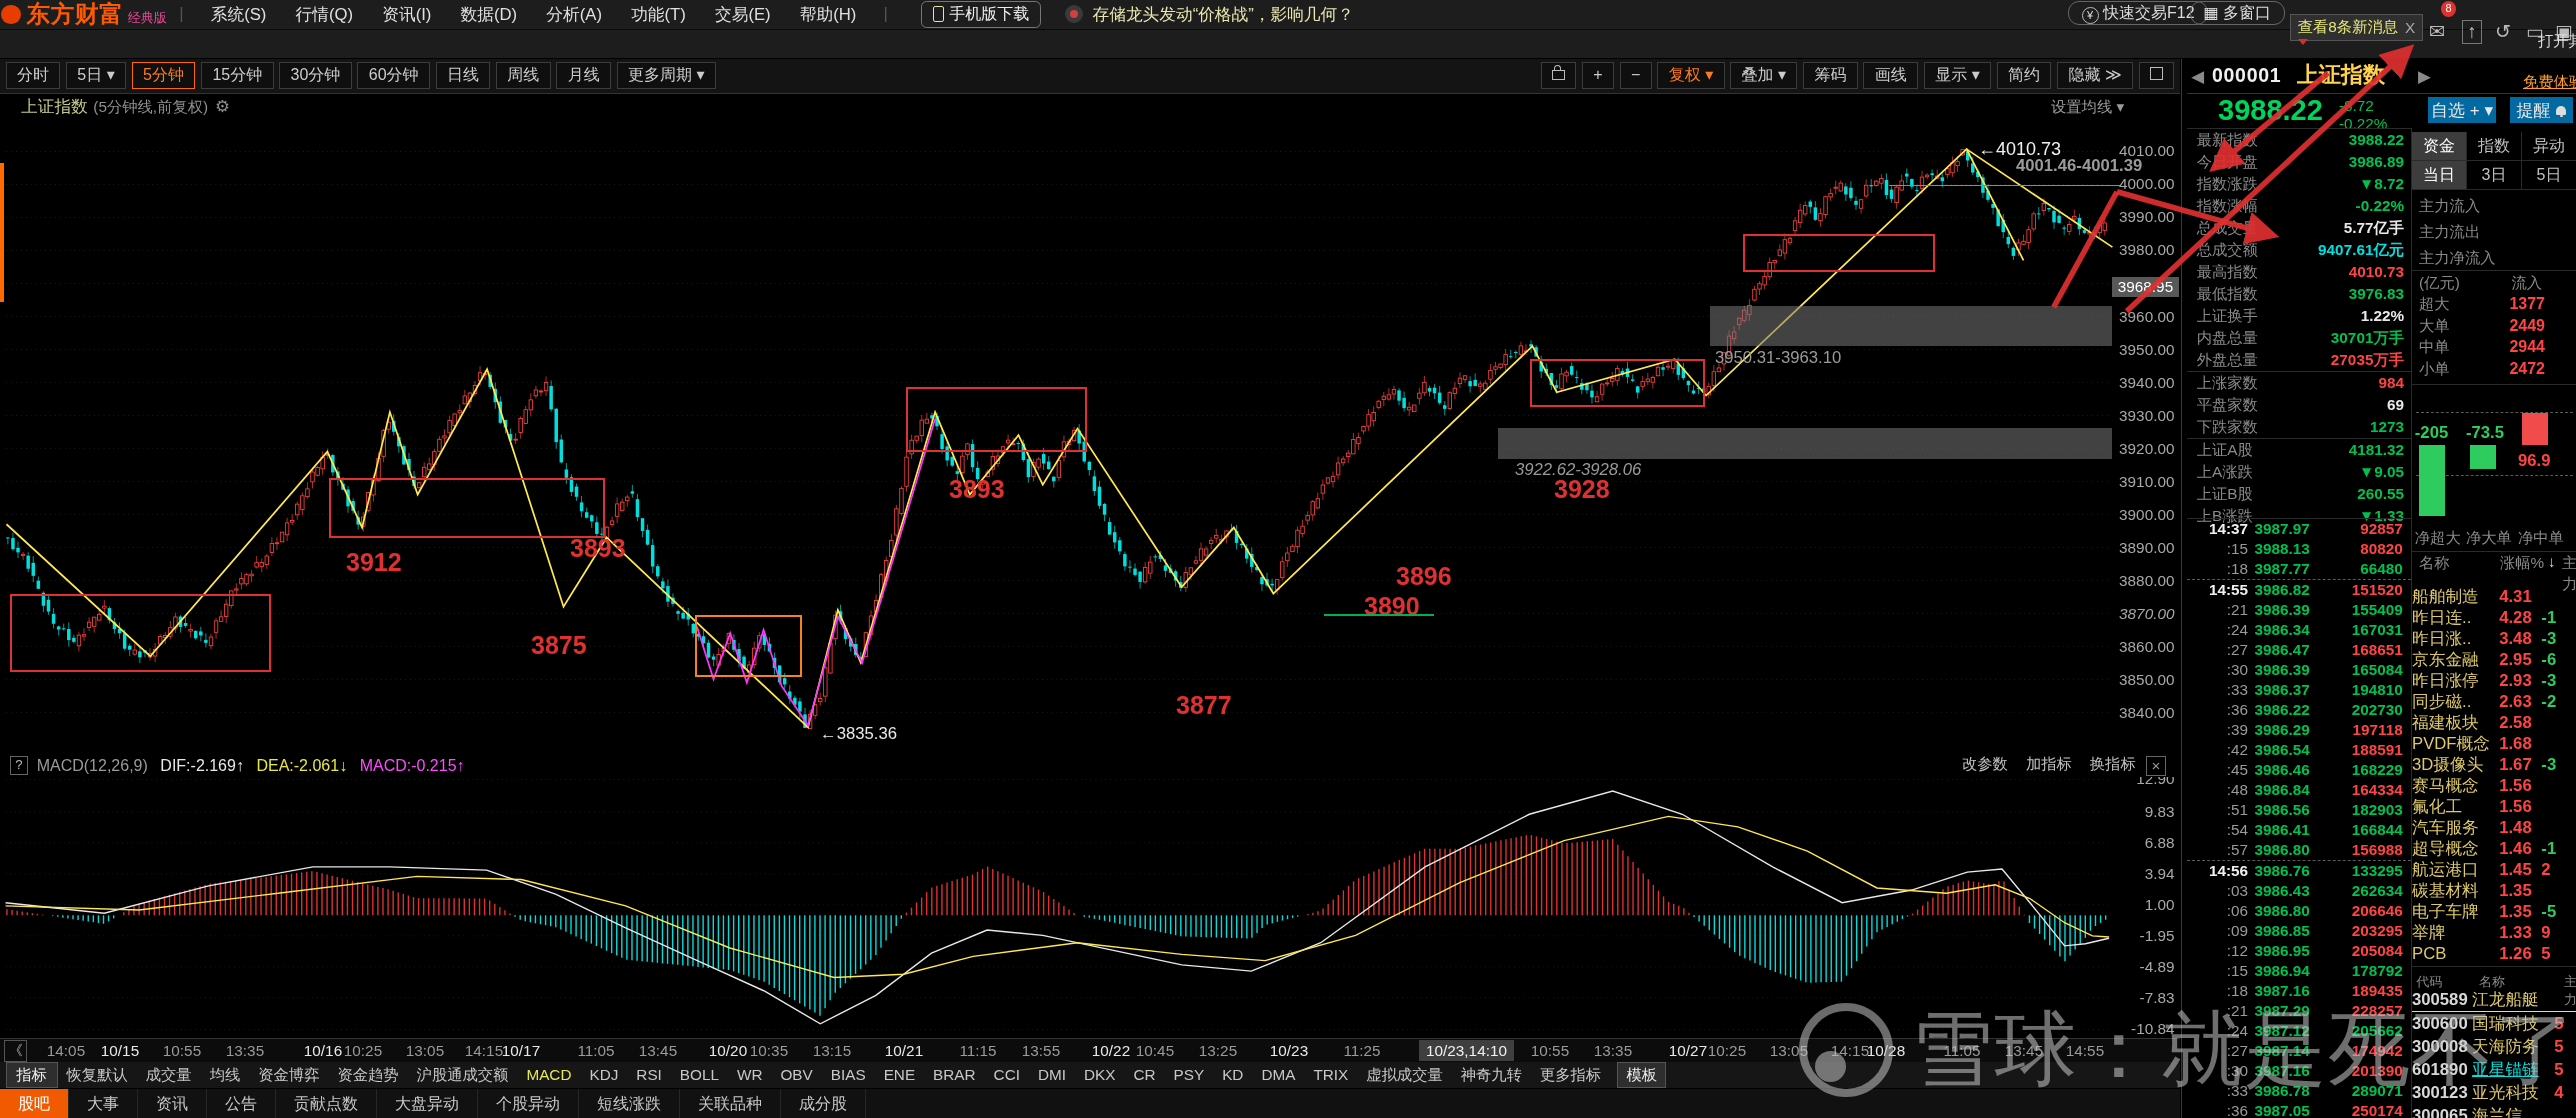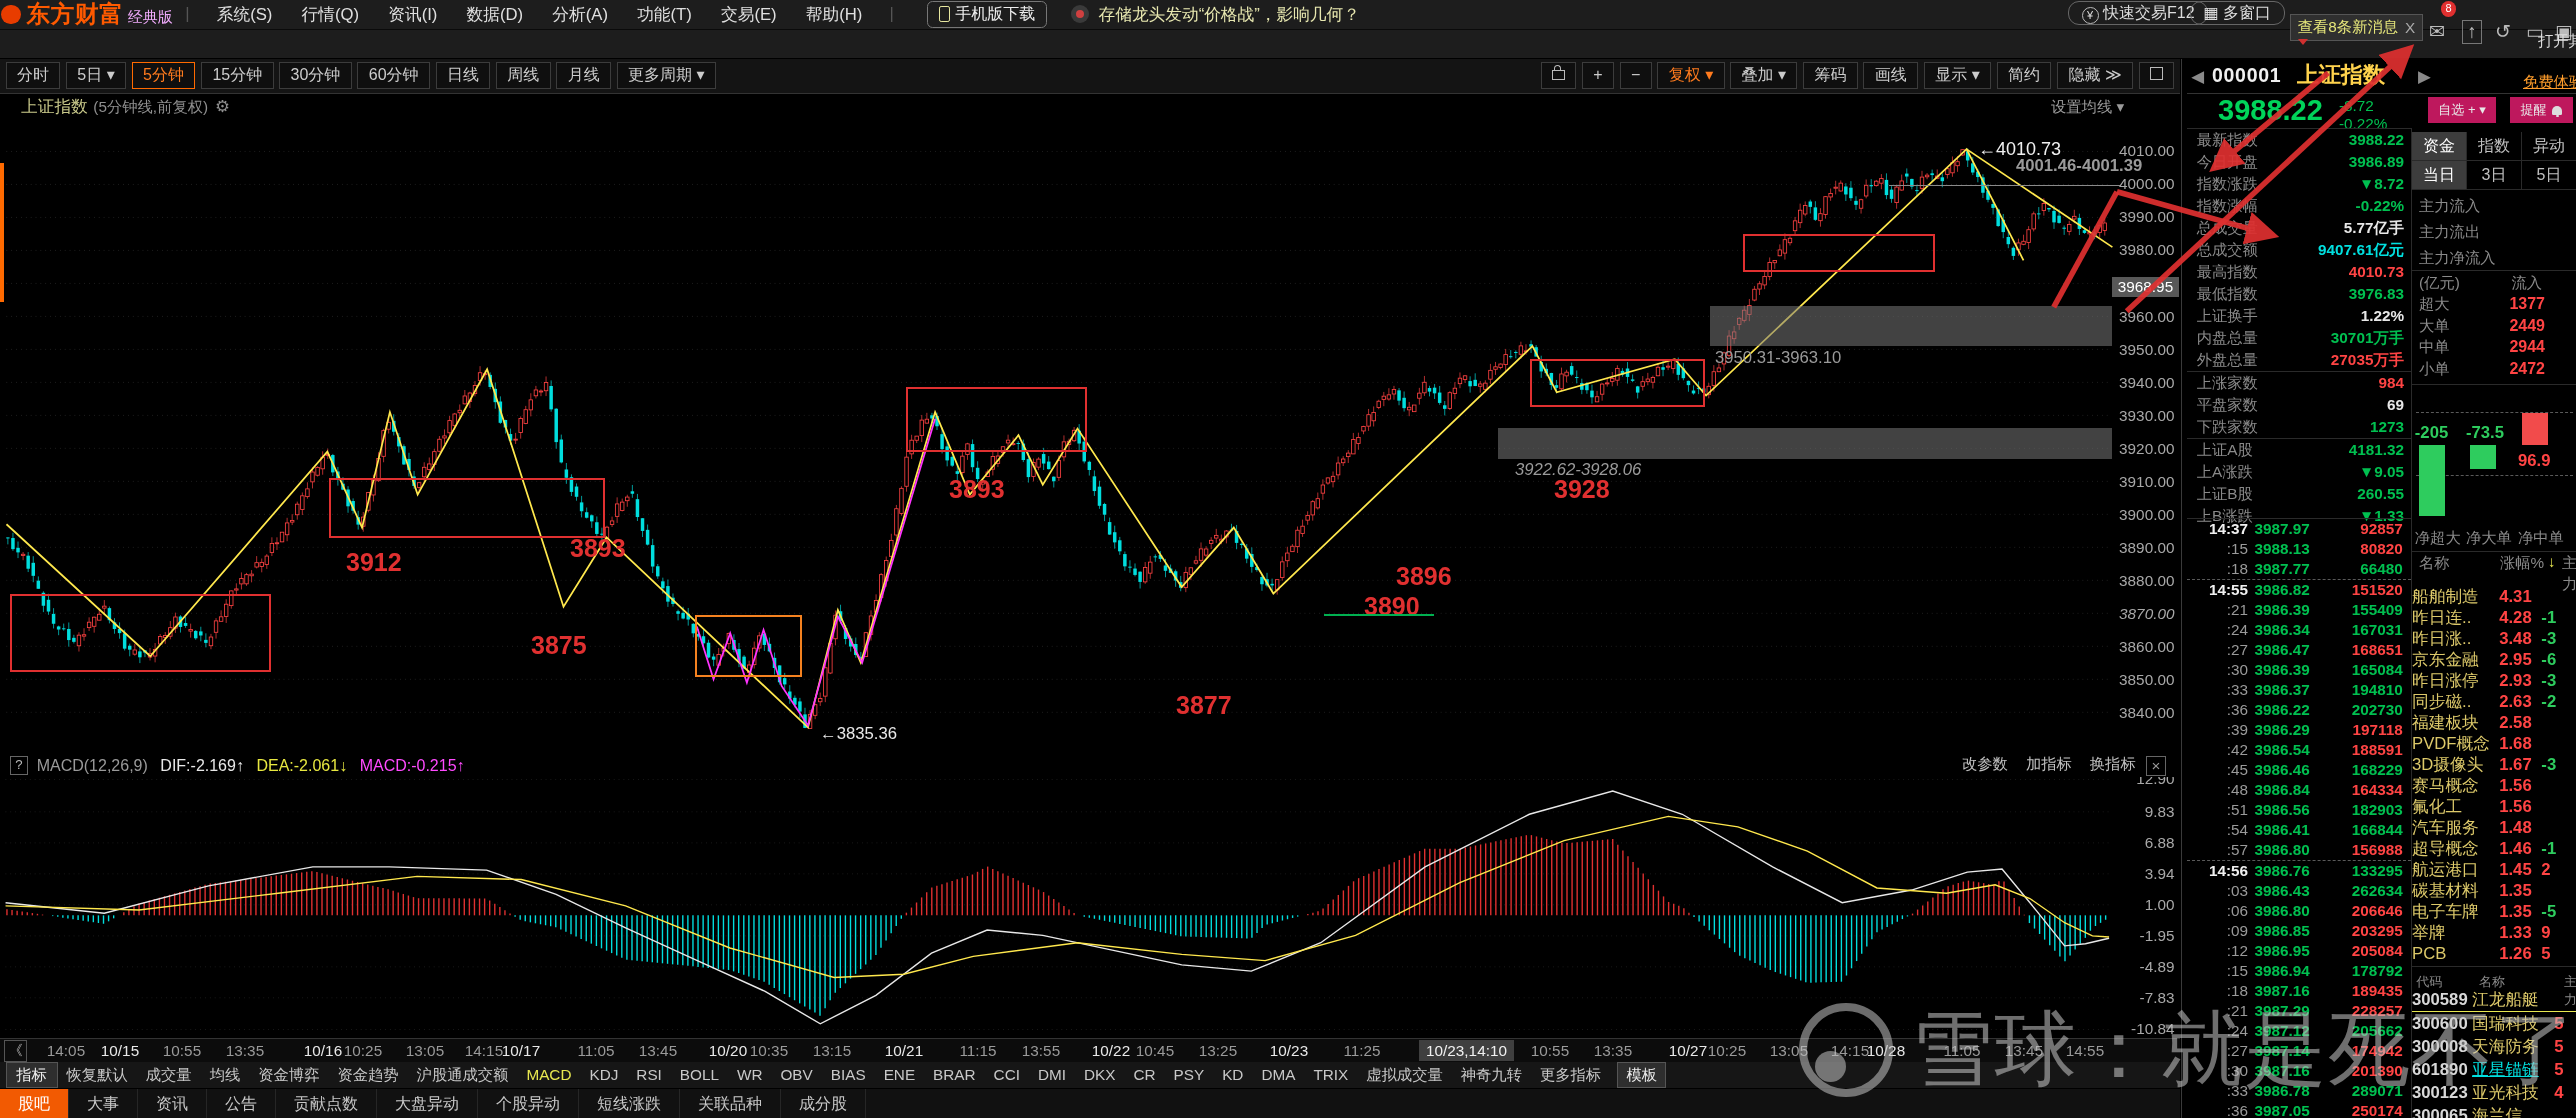--- a/index.html
+++ b/index.html
@@ -11,7 +11,7 @@
   #row1{height:28.5px;display:flex;align-items:center;border-bottom:0.7px solid #0a0a0a}
   #logoMark{width:19.5px;height:19.5px;border-radius:50%;background:#e83c00;margin-left:1.4px;flex:none}
   #logoTxt{color:#ff5a00;font-size:23.6px;font-weight:bold;margin-left:5.6px;letter-spacing:0.7px;white-space:nowrap}
-  #logoBadge{color:#f0abfc;font-size:15px;margin:7px 0 0 4.2px;white-space:nowrap}
+  #logoBadge{color:#ec4899;font-size:13px;margin:7px 0 0 4.2px;white-space:nowrap}
   .vsep{color:#555;margin:0 12.5px;font-size:16.7px}
   #mainmenu{display:flex;align-items:center}
   .mitem{font-size:16.7px;color:#e0e0e0;margin:0 14.6px;white-space:nowrap;cursor:default}

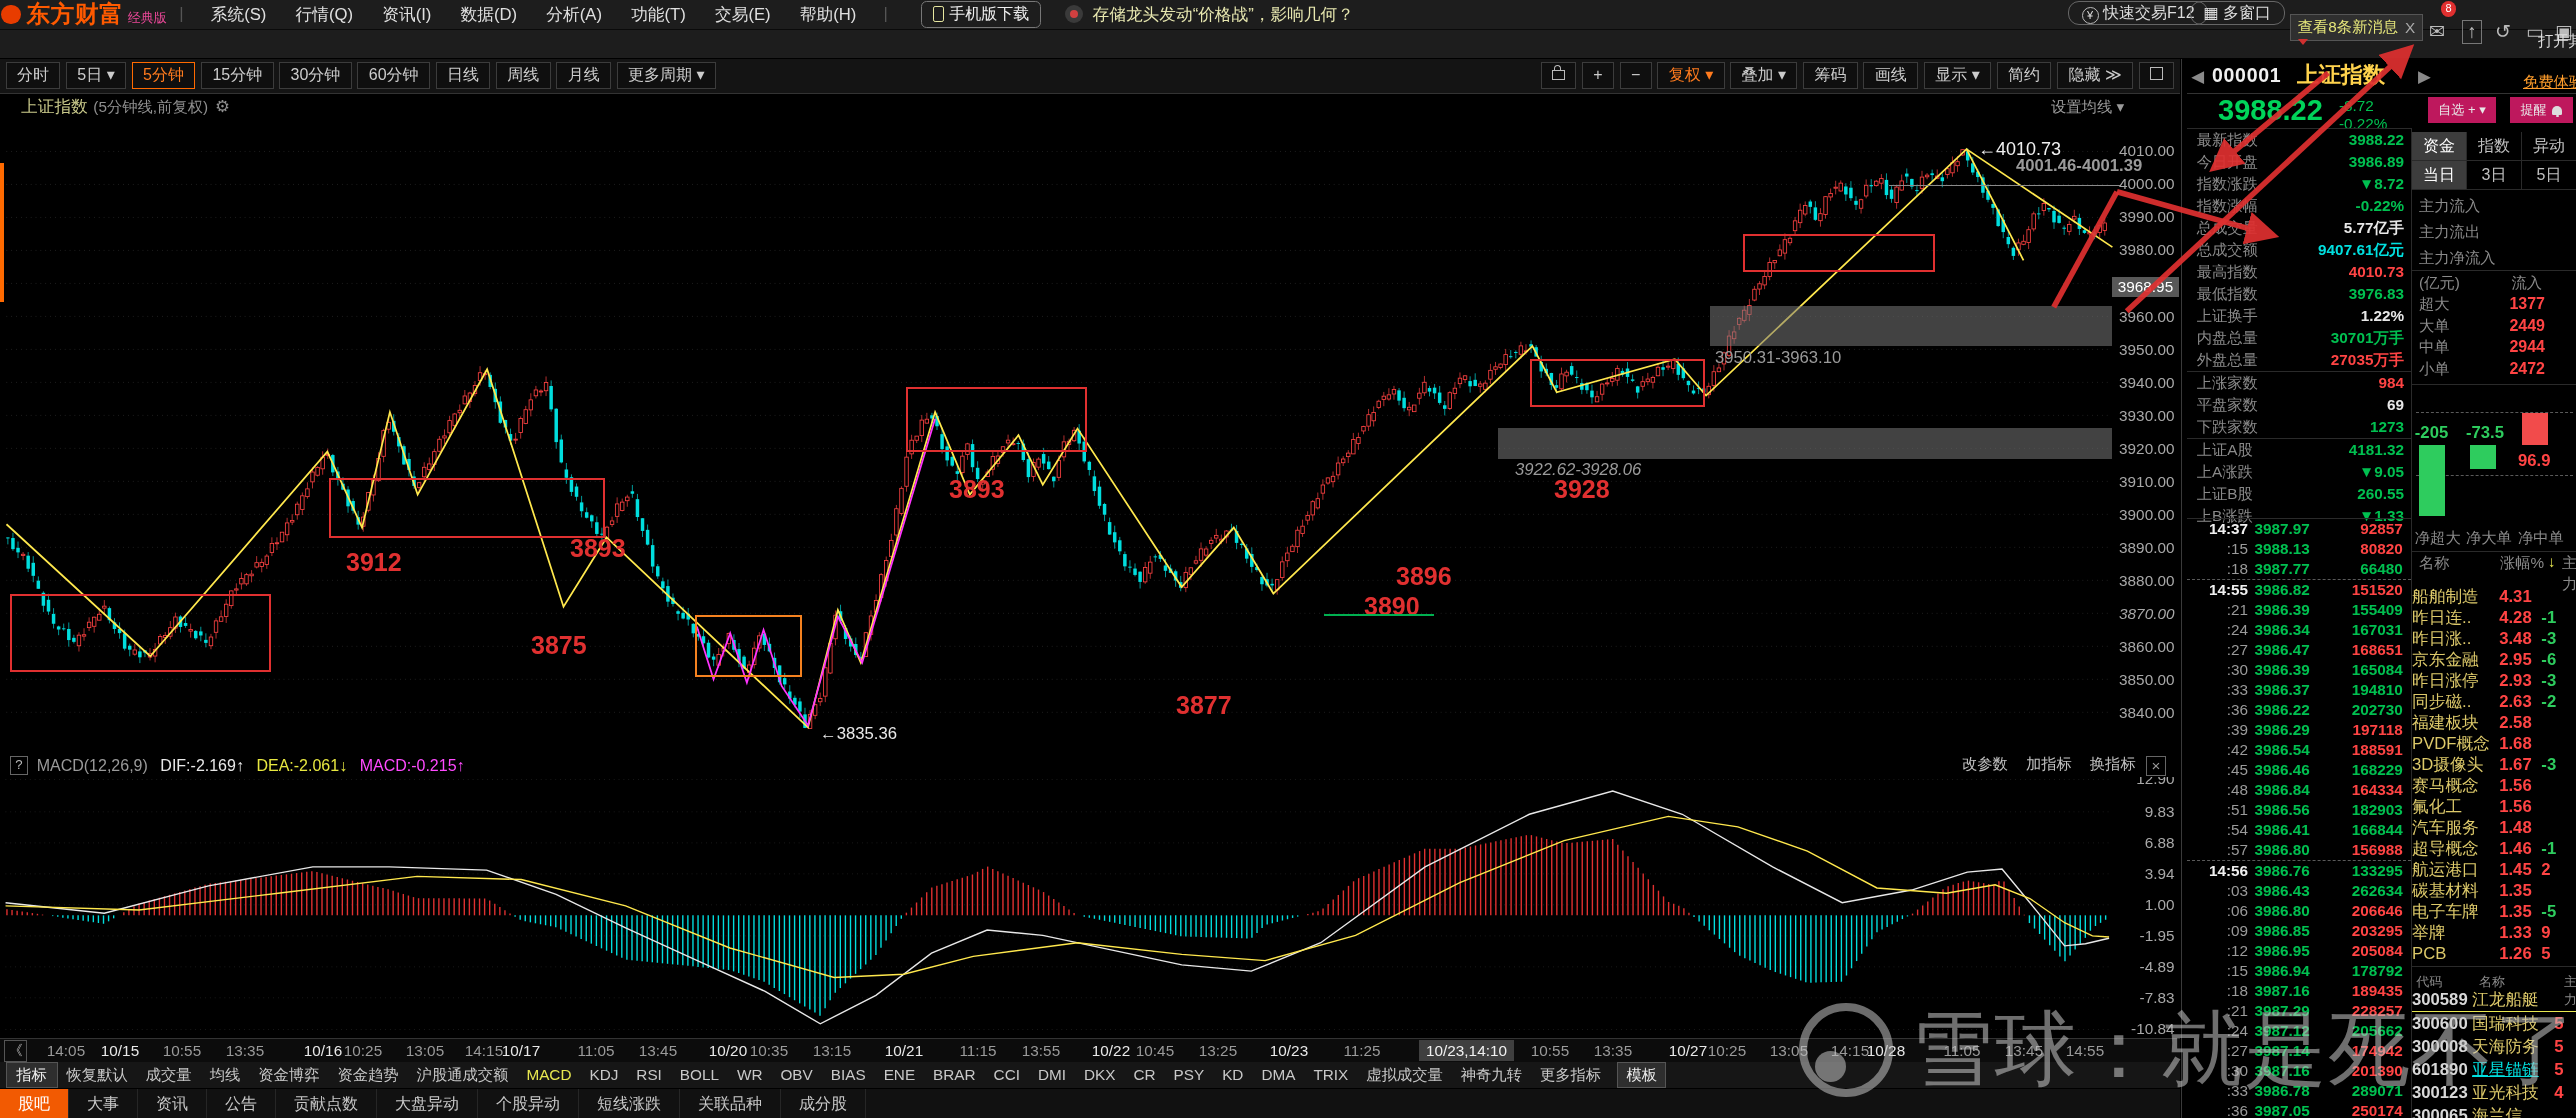--- a/index.html
+++ b/index.html
@@ -90,7 +90,7 @@
   #rpPrice{position:absolute;left:31px;top:35px;color:#00d45a;font-size:29px;font-weight:bold}
   #rpChg{position:absolute;left:152px;top:38px;color:#00c050;font-size:15.3px}
   #rpPct{position:absolute;left:152px;top:56px;color:#00c050;font-size:15.3px}
-  .rpBtn{position:absolute;top:38px;height:26.4px;background:#be185d;color:#e8e8e8;font-size:13px;display:flex;align-items:center;justify-content:center}
+  .rpBtn{position:absolute;top:38px;height:26.4px;background:#0369a1;color:#e8e8e8;font-size:17px;display:flex;align-items:center;justify-content:center}
   #watchBtn{left:241px;width:68px}
   #alertBtn{left:323px;width:63px}
   .bellIco{position:relative;display:inline-block;width:10.4px;height:9px;background:#ddd;border-radius:5.6px 5.6px 1.4px 1.4px;margin-left:5.6px}

